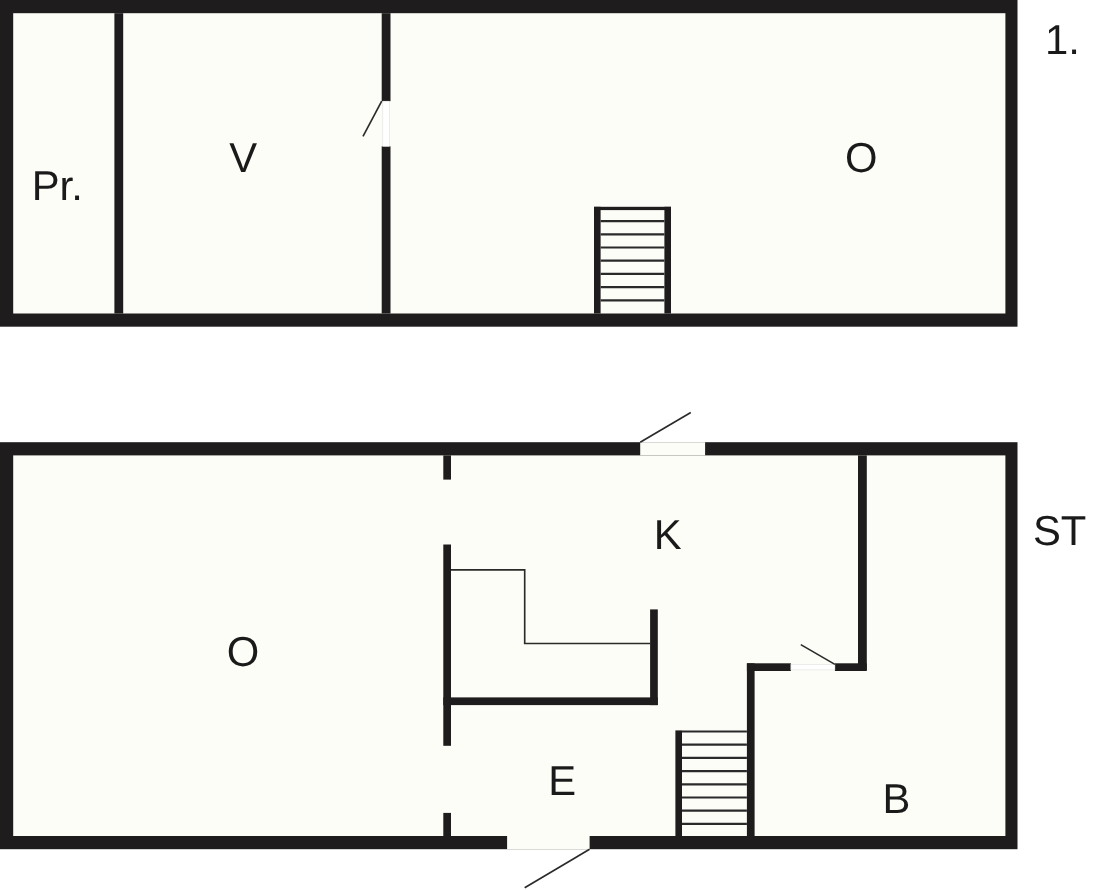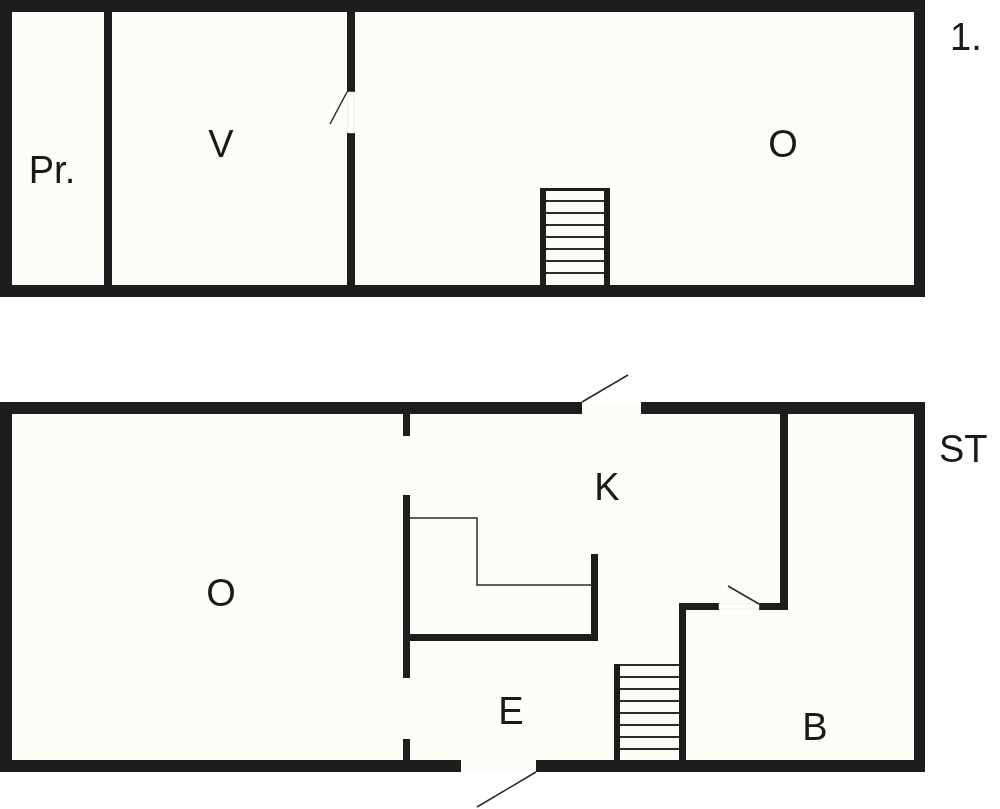--- a/index.html
+++ b/index.html
@@ -83,7 +83,7 @@
 </svg>
 
 <div class="floor-label" style="left:950px; top:18px;">1.</div>
-<div class="floor-label" style="left:939px; top:430px;">ST</div>
+<div class="floor-label" style="left:939px; top:464px;">ST</div>
 
 <div class="label" style="left:52px; top:129px;margin-top:41px;">Pr.</div>
 <div class="label" style="left:221px; top:144px;">V</div>

